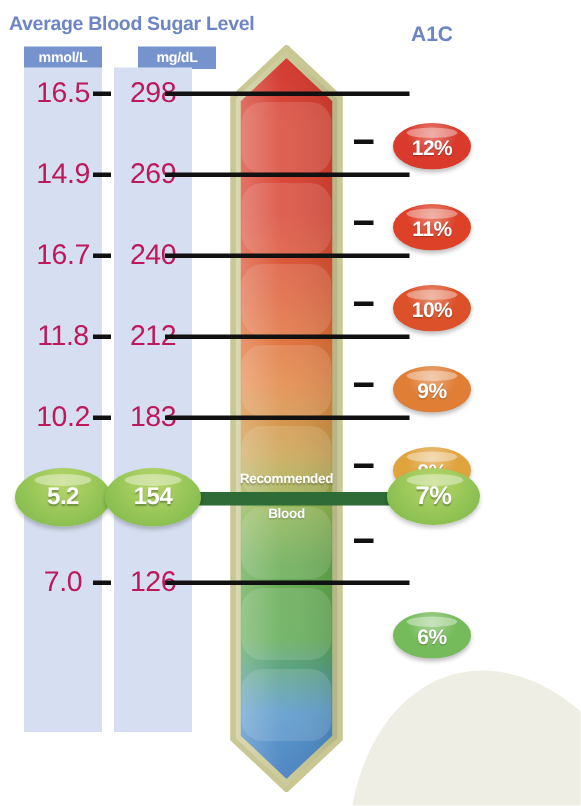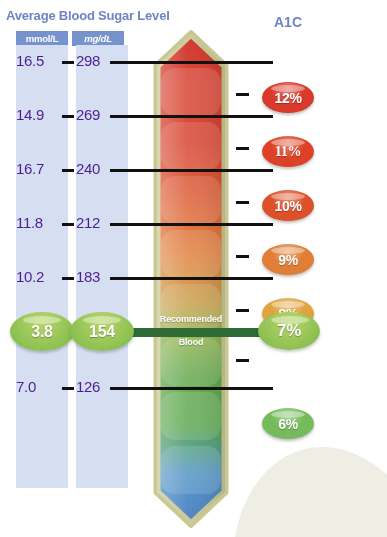--- a/index.html
+++ b/index.html
@@ -47,7 +47,7 @@
     letter-spacing:-0.2px;
   }
   #head-mmol{left:16px;}
-  #head-mgdl{left:72px;font-style:italic;}
+  #head-mgdl{left:92px;}
 
   
   #tube{

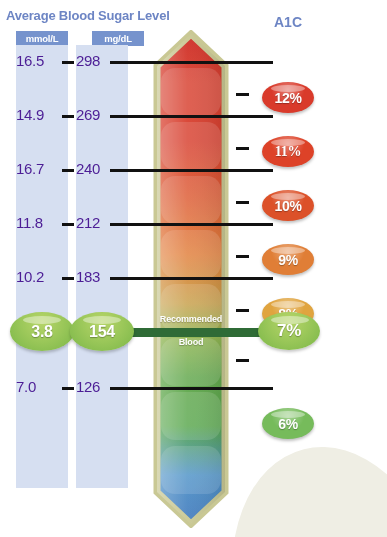--- a/index.html
+++ b/index.html
@@ -79,8 +79,8 @@
     background:#111;top:-1px;
   }
   .val{
-    position:absolute;width:52px;
-    font-size:15px;color:#4c1d95;top:-10px;
+    position:absolute;width:52px;text-align:center;
+    font-size:19px;color:#be185d;top:-10px;
     letter-spacing:-0.3px;
   }
   .val.mmol{left:16px;}

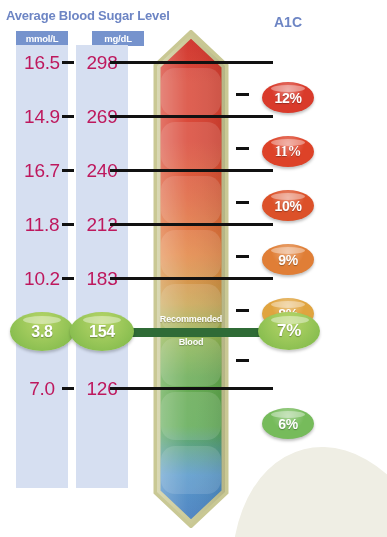--- a/index.html
+++ b/index.html
@@ -203,7 +203,7 @@
       <div class="dash-left"></div>
       <div class="val mgdl">269</div>
       <div class="major-line"></div>
-      <div class="badge" style="background: radial-gradient(at 50% 25%, rgba(255, 255, 255, 0.35) 0%, rgba(255, 255, 255, 0) 45%), rgb(221, 66, 40); font-family: Liberation Serif, serif;">11%</div>
+      <div class="badge" style="background: radial-gradient(at 50% 25%, rgba(255, 255, 255, 0.35) 0%, rgba(255, 255, 255, 0) 45%), rgb(221, 66, 40);">11%</div>
     </div>
     <div class="row" style="top: 148px;">
       <div class="minor-tick"></div>

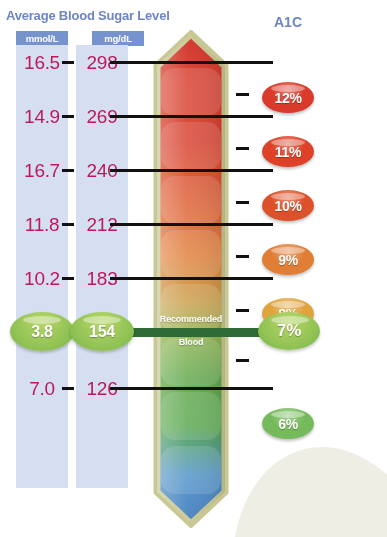--- a/index.html
+++ b/index.html
@@ -252,7 +252,7 @@
 
 <div id="rec-row">
   <div id="rec-bar"></div>
-  <div id="pill-mmol" class="pill">3.8</div>
+  <div id="pill-mmol" class="pill">5.2</div>
   <div id="pill-mgdl" class="pill">154</div>
   <div id="pill-a1c" class="pill">7%</div>
 </div>

